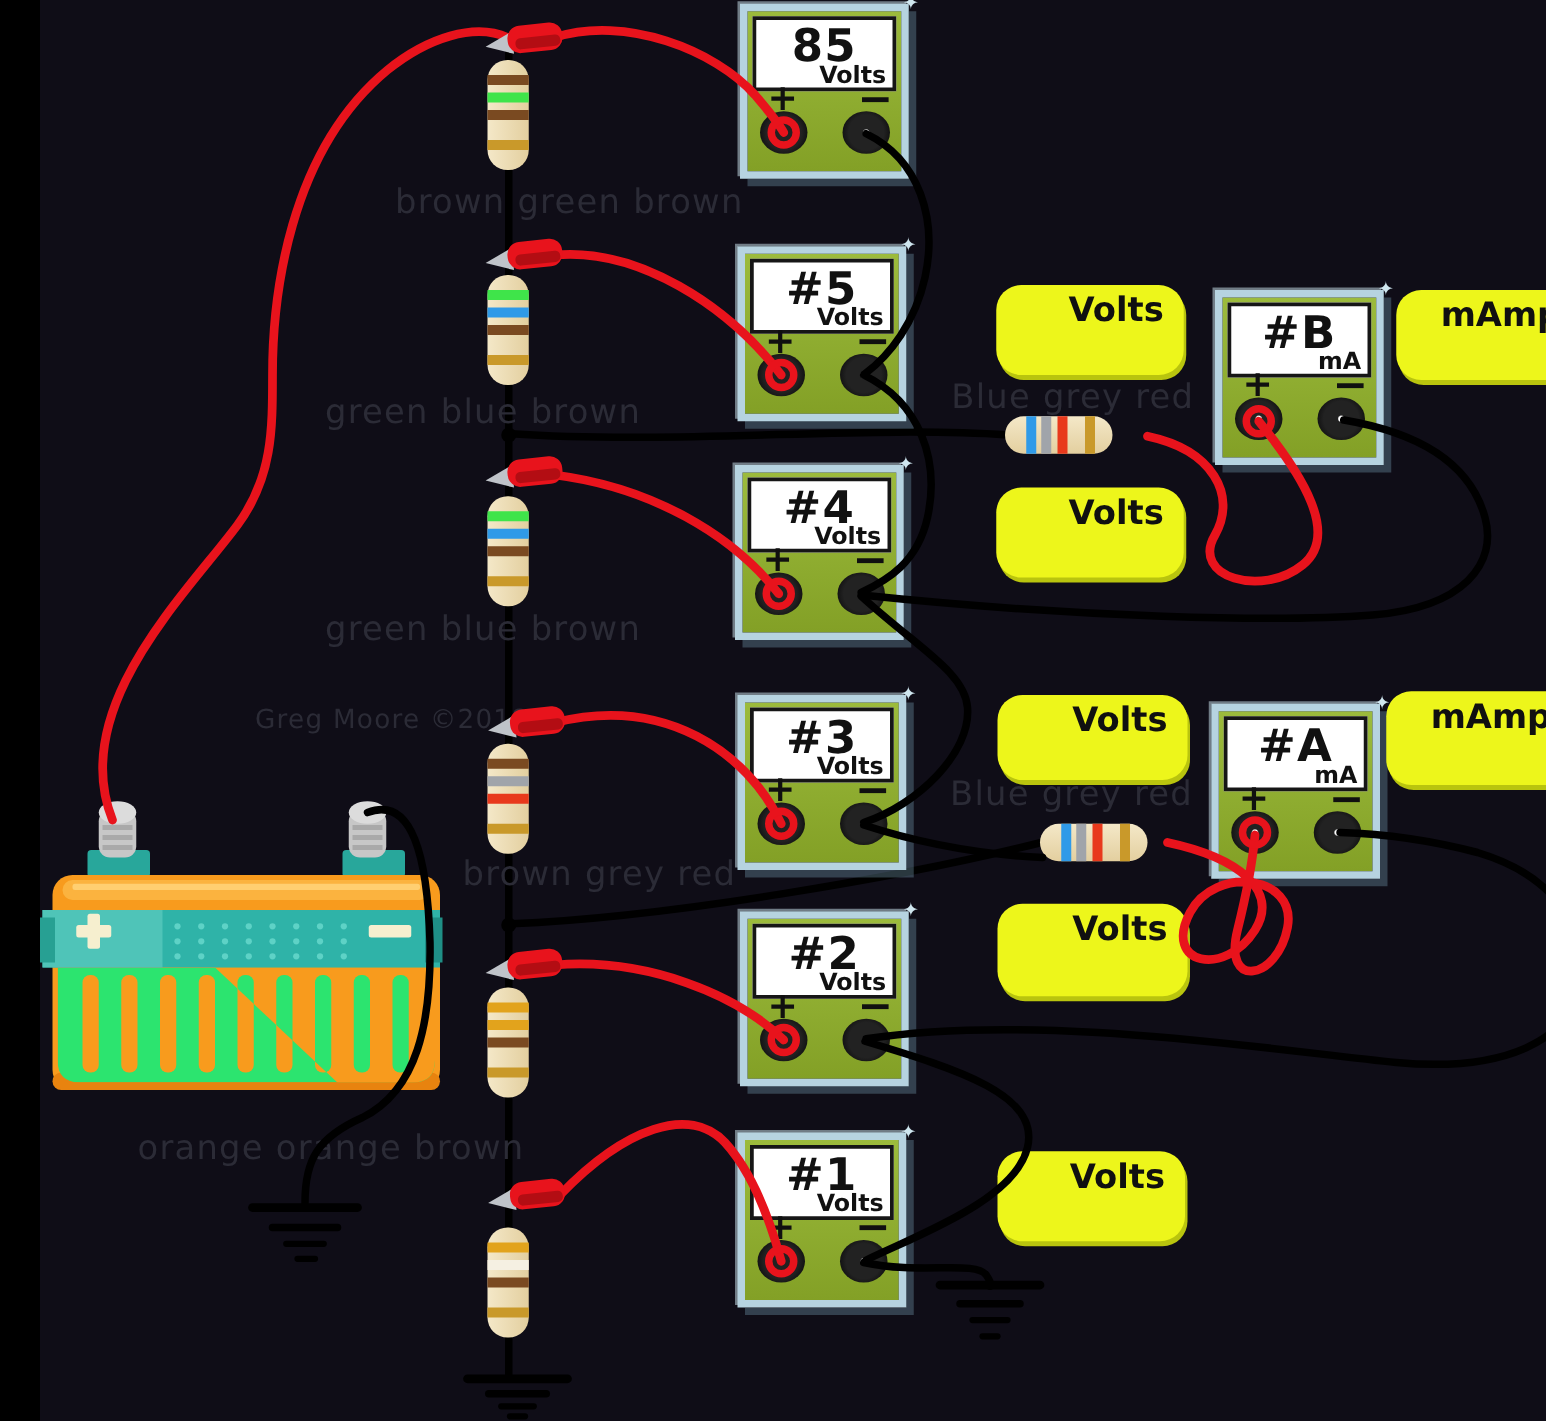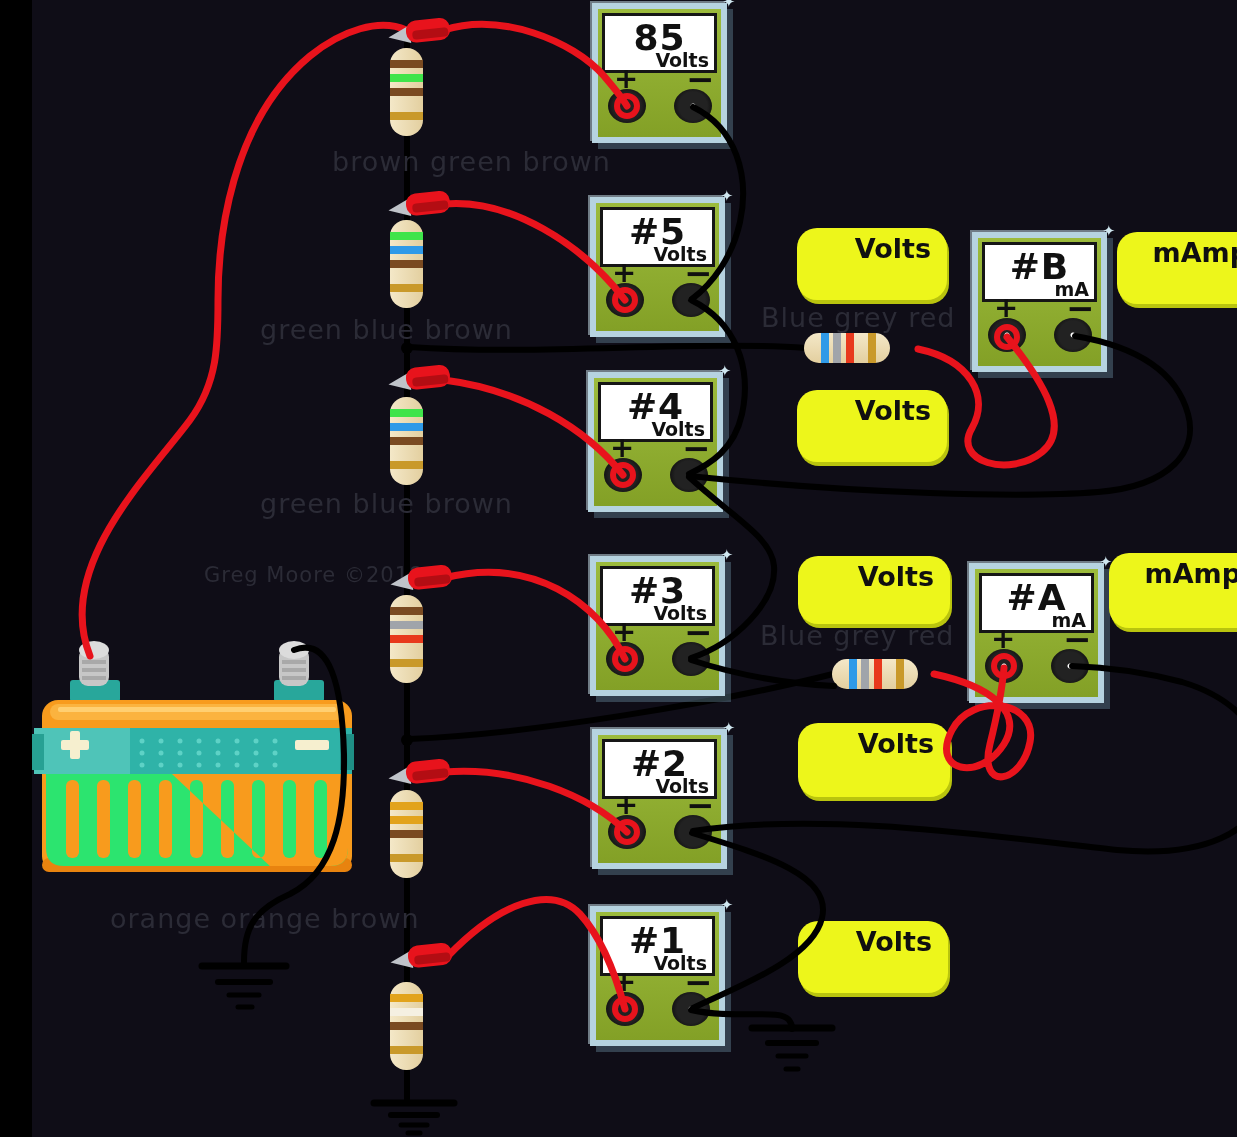--- a/index.html
+++ b/index.html
@@ -319,7 +319,7 @@
     <i class="band" style="left: 64px; background: rgb(201, 153, 42);"></i>
   </div>
 
-  <div class="rlabel" style="left:300px;top:146px;text-align:right;">brown green brown</div>
+  <div class="rlabel" style="left:284px;top:146px;text-align:right;">brown green brown</div>
   <div class="rlabel" style="left:228px;top:314px;">green blue brown</div>
   <div class="rlabel" style="left:228px;top:488px;">green blue brown</div>
   <div class="rlabel" style="left:78px;top:903px;">orange orange brown</div>

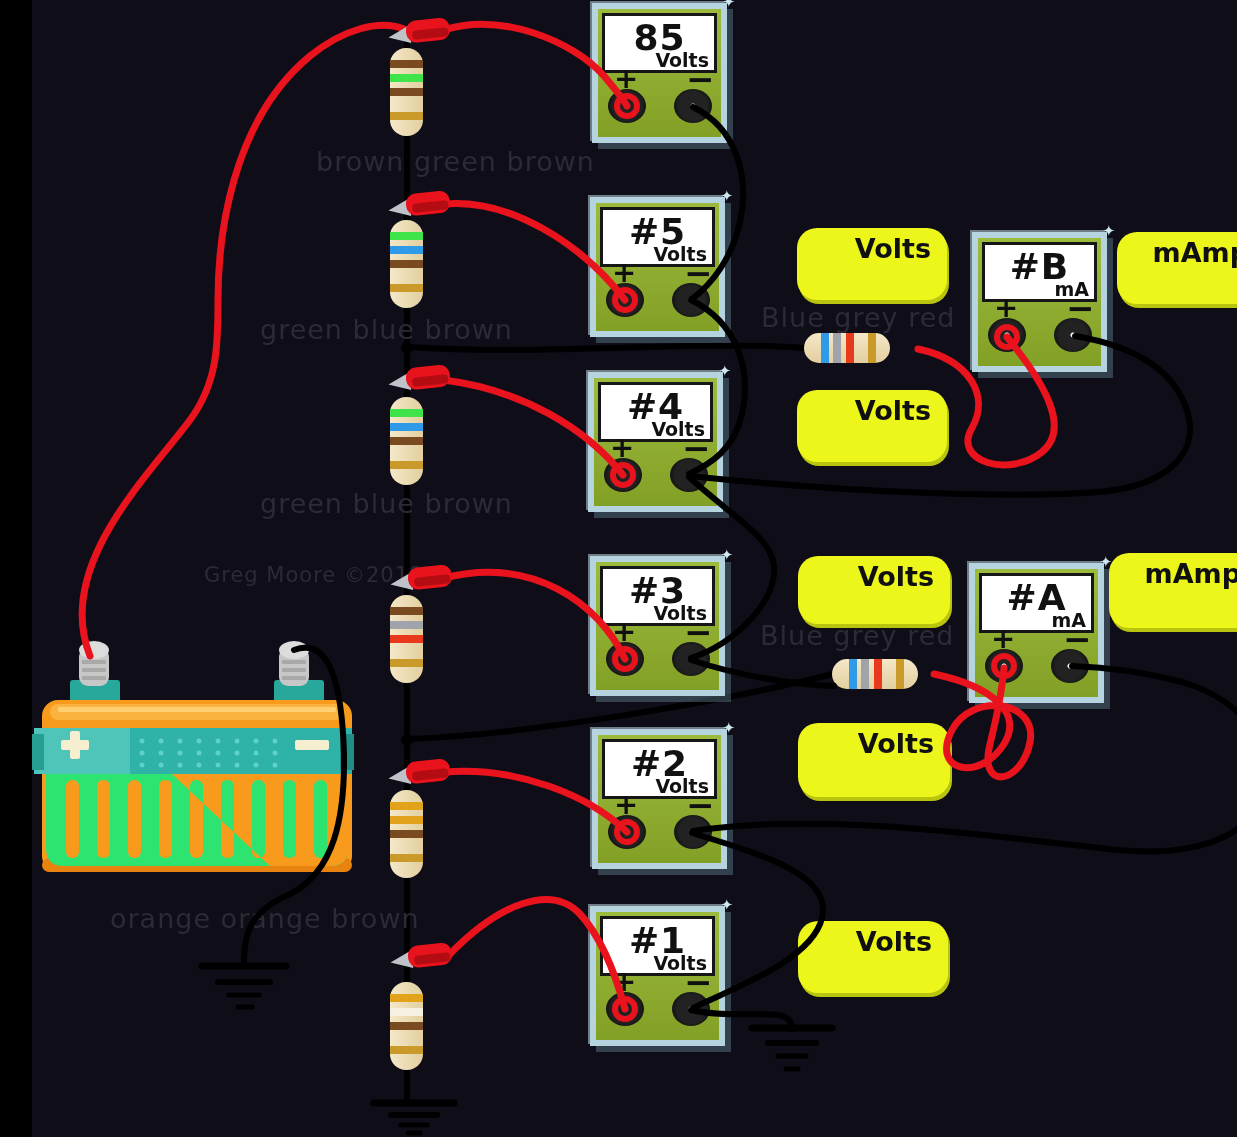--- a/index.html
+++ b/index.html
@@ -322,6 +322,7 @@
   <div class="rlabel" style="left:284px;top:146px;text-align:right;">brown green brown</div>
   <div class="rlabel" style="left:228px;top:314px;">green blue brown</div>
   <div class="rlabel" style="left:228px;top:488px;">green blue brown</div>
+  <div class="rlabel" style="left:338px;top:684px;">brown grey red</div>
   <div class="rlabel" style="left:78px;top:903px;">orange orange brown</div>
   <div class="rlabel" style="left:729px;top:302px;">Blue grey red</div>
   <div class="rlabel" style="left:728px;top:620px;">Blue grey red</div>

